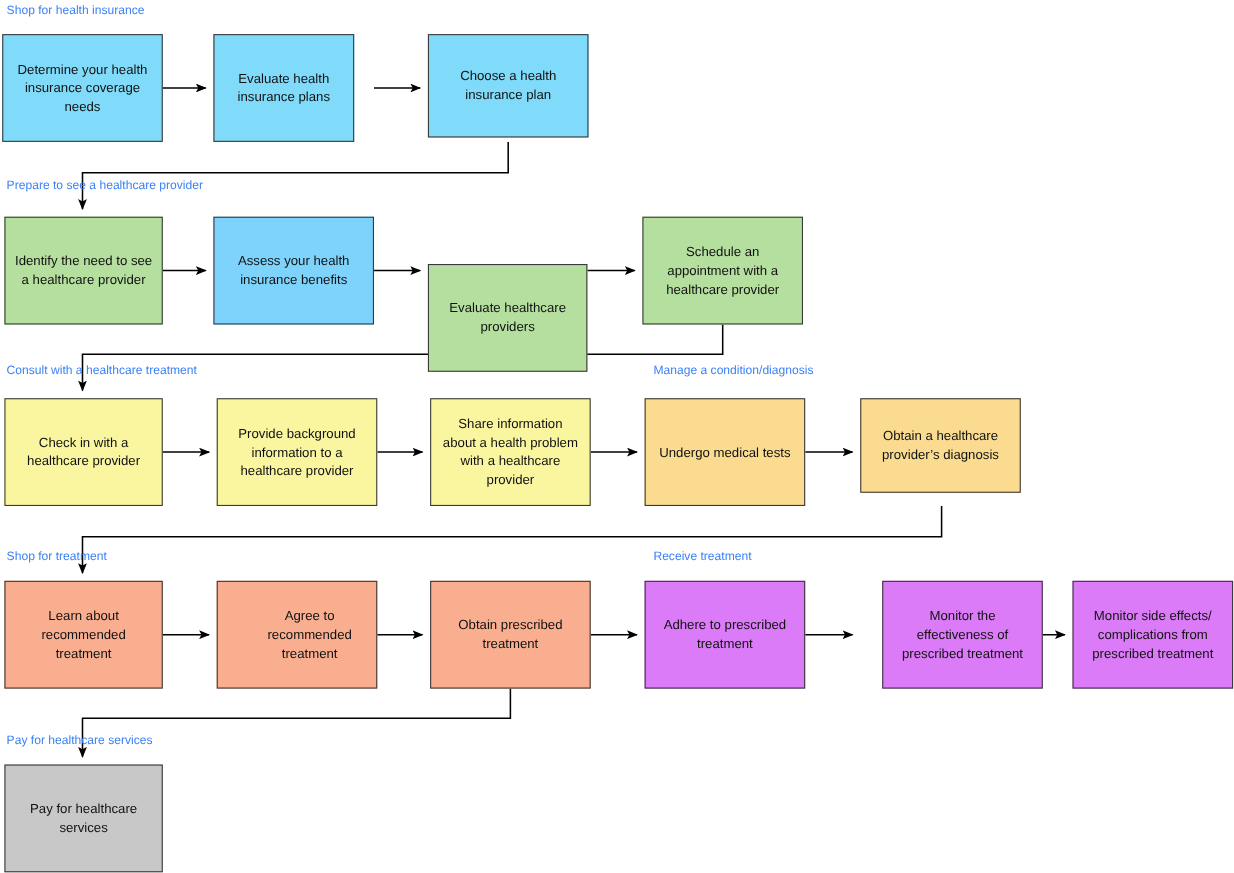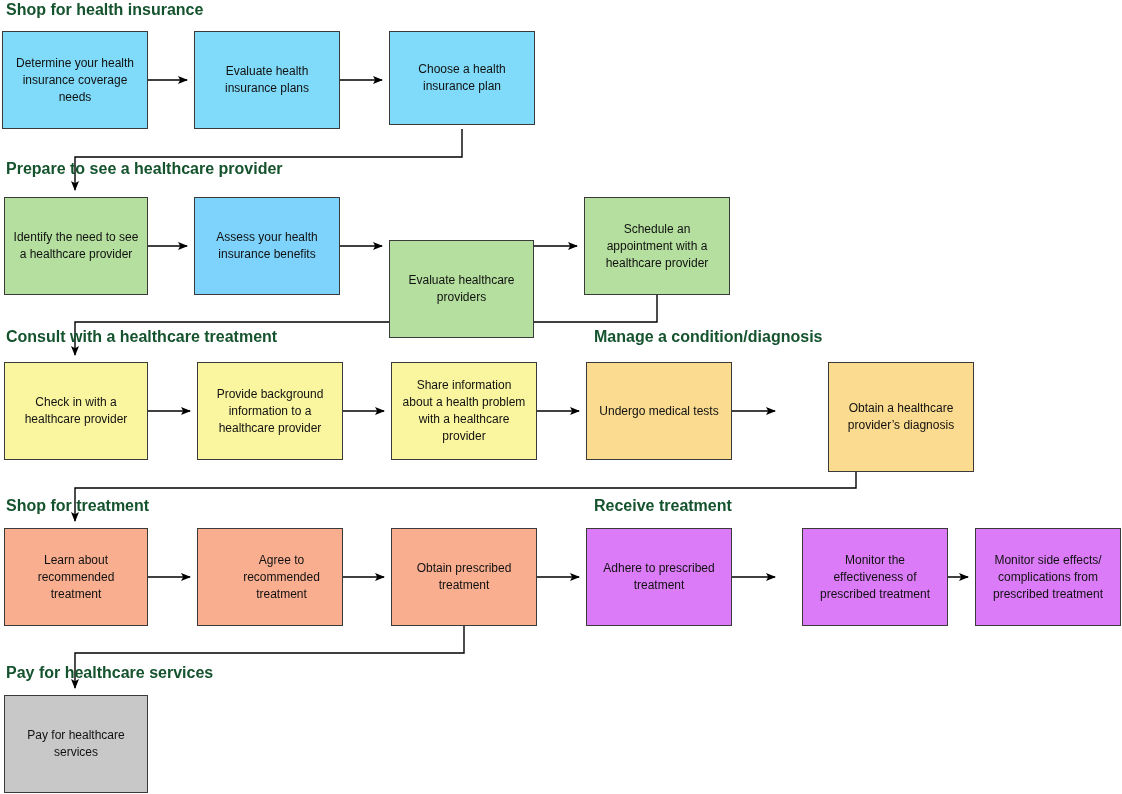--- a/index.html
+++ b/index.html
@@ -20,9 +20,9 @@
   }
   .section-label {
     position: absolute;
-    font-size: 16px;
-    font-weight: bold;
-    color: #14532d;
+    font-size: 11px;
+    font-weight: normal;
+    color: #3b82f6;
     white-space: nowrap;
     line-height: 14px;
     letter-spacing: 0px;

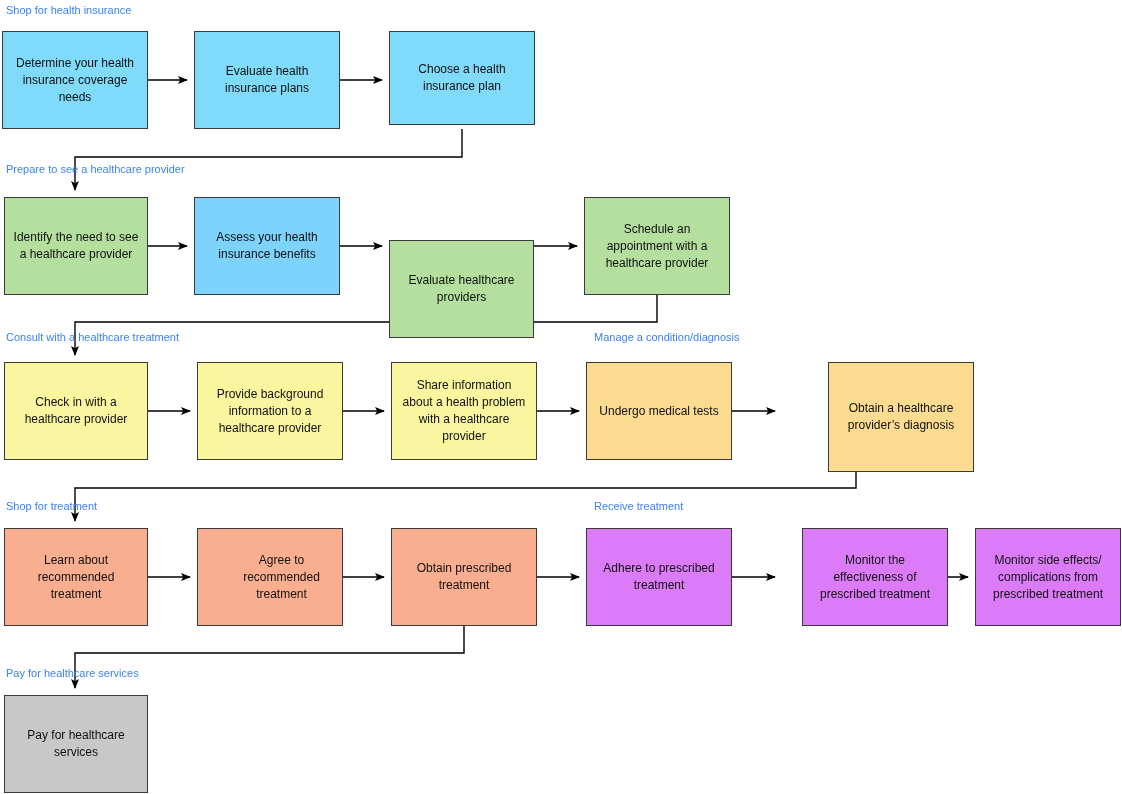--- a/index.html
+++ b/index.html
@@ -99,7 +99,7 @@
       <div class="node" style="left: 2px; top: 31px; width: 146px; height: 98px; background: rgb(127, 219, 249); border-color: rgb(58, 58, 58);">
         <span class="node-label">Determine your health insurance coverage needs</span>
       </div>
-      <div class="node" style="left: 194px; top: 31px; width: 146px; height: 98px; background: rgb(127, 219, 249); border-color: rgb(58, 58, 58);">
+      <div class="node" style="left: 194px; top: 31px; width: 128px; height: 98px; background: rgb(127, 219, 249); border-color: rgb(58, 58, 58);">
         <span class="node-label">Evaluate health insurance plans</span>
       </div>
       <div class="node" style="left: 389px; top: 31px; width: 146px; height: 94px; background: rgb(127, 219, 249); border-color: rgb(58, 58, 58);">

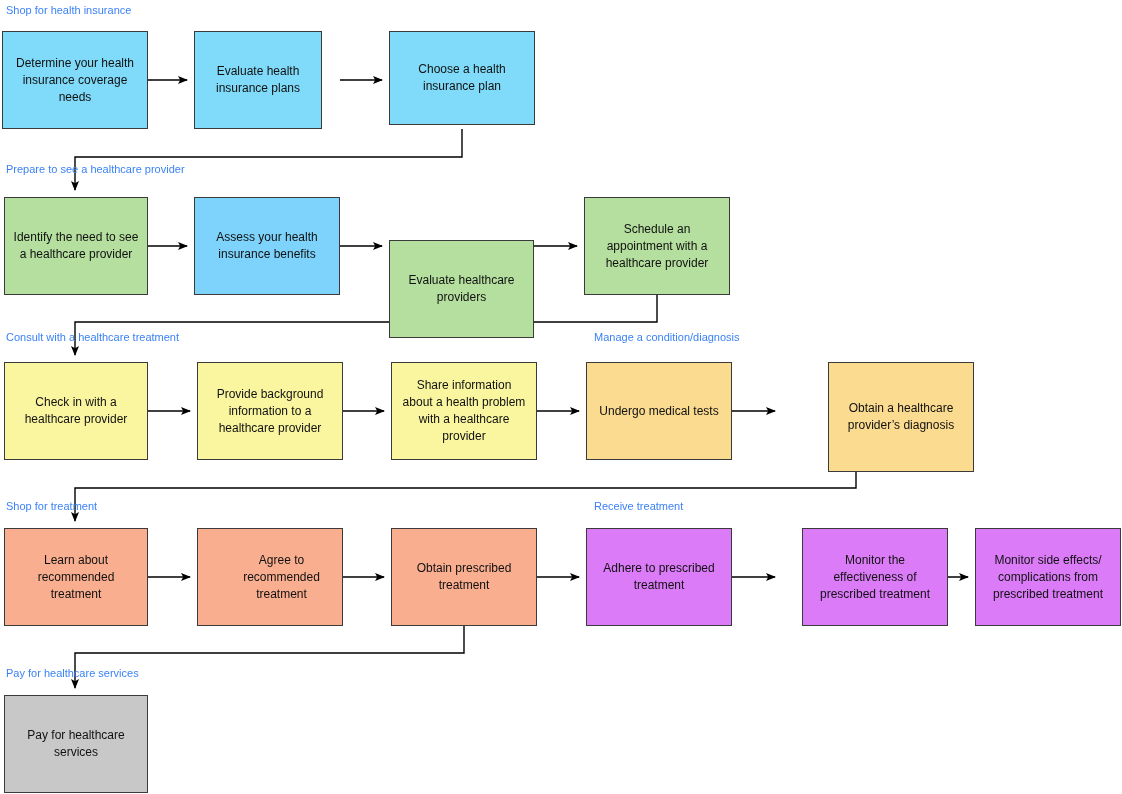--- a/index.html
+++ b/index.html
@@ -129,7 +129,7 @@
       <div class="node" style="left: 586px; top: 362px; width: 146px; height: 98px; background: rgb(250, 219, 144); border-color: rgb(58, 58, 58);">
         <span class="node-label">Undergo medical tests</span>
       </div>
-      <div class="node" style="left: 782px; top: 362px; width: 146px; height: 110px; background: rgb(250, 219, 144); border-color: rgb(58, 58, 58); margin-left: 46px;">
+      <div class="node" style="left: 782px; top: 362px; width: 146px; height: 86px; background: rgb(250, 219, 144); border-color: rgb(58, 58, 58);">
         <span class="node-label">Obtain a healthcare provider’s diagnosis</span>
       </div>
       <div class="node" style="left: 4px; top: 528px; width: 144px; height: 98px; background: rgb(249, 174, 144); border-color: rgb(58, 58, 58);">

